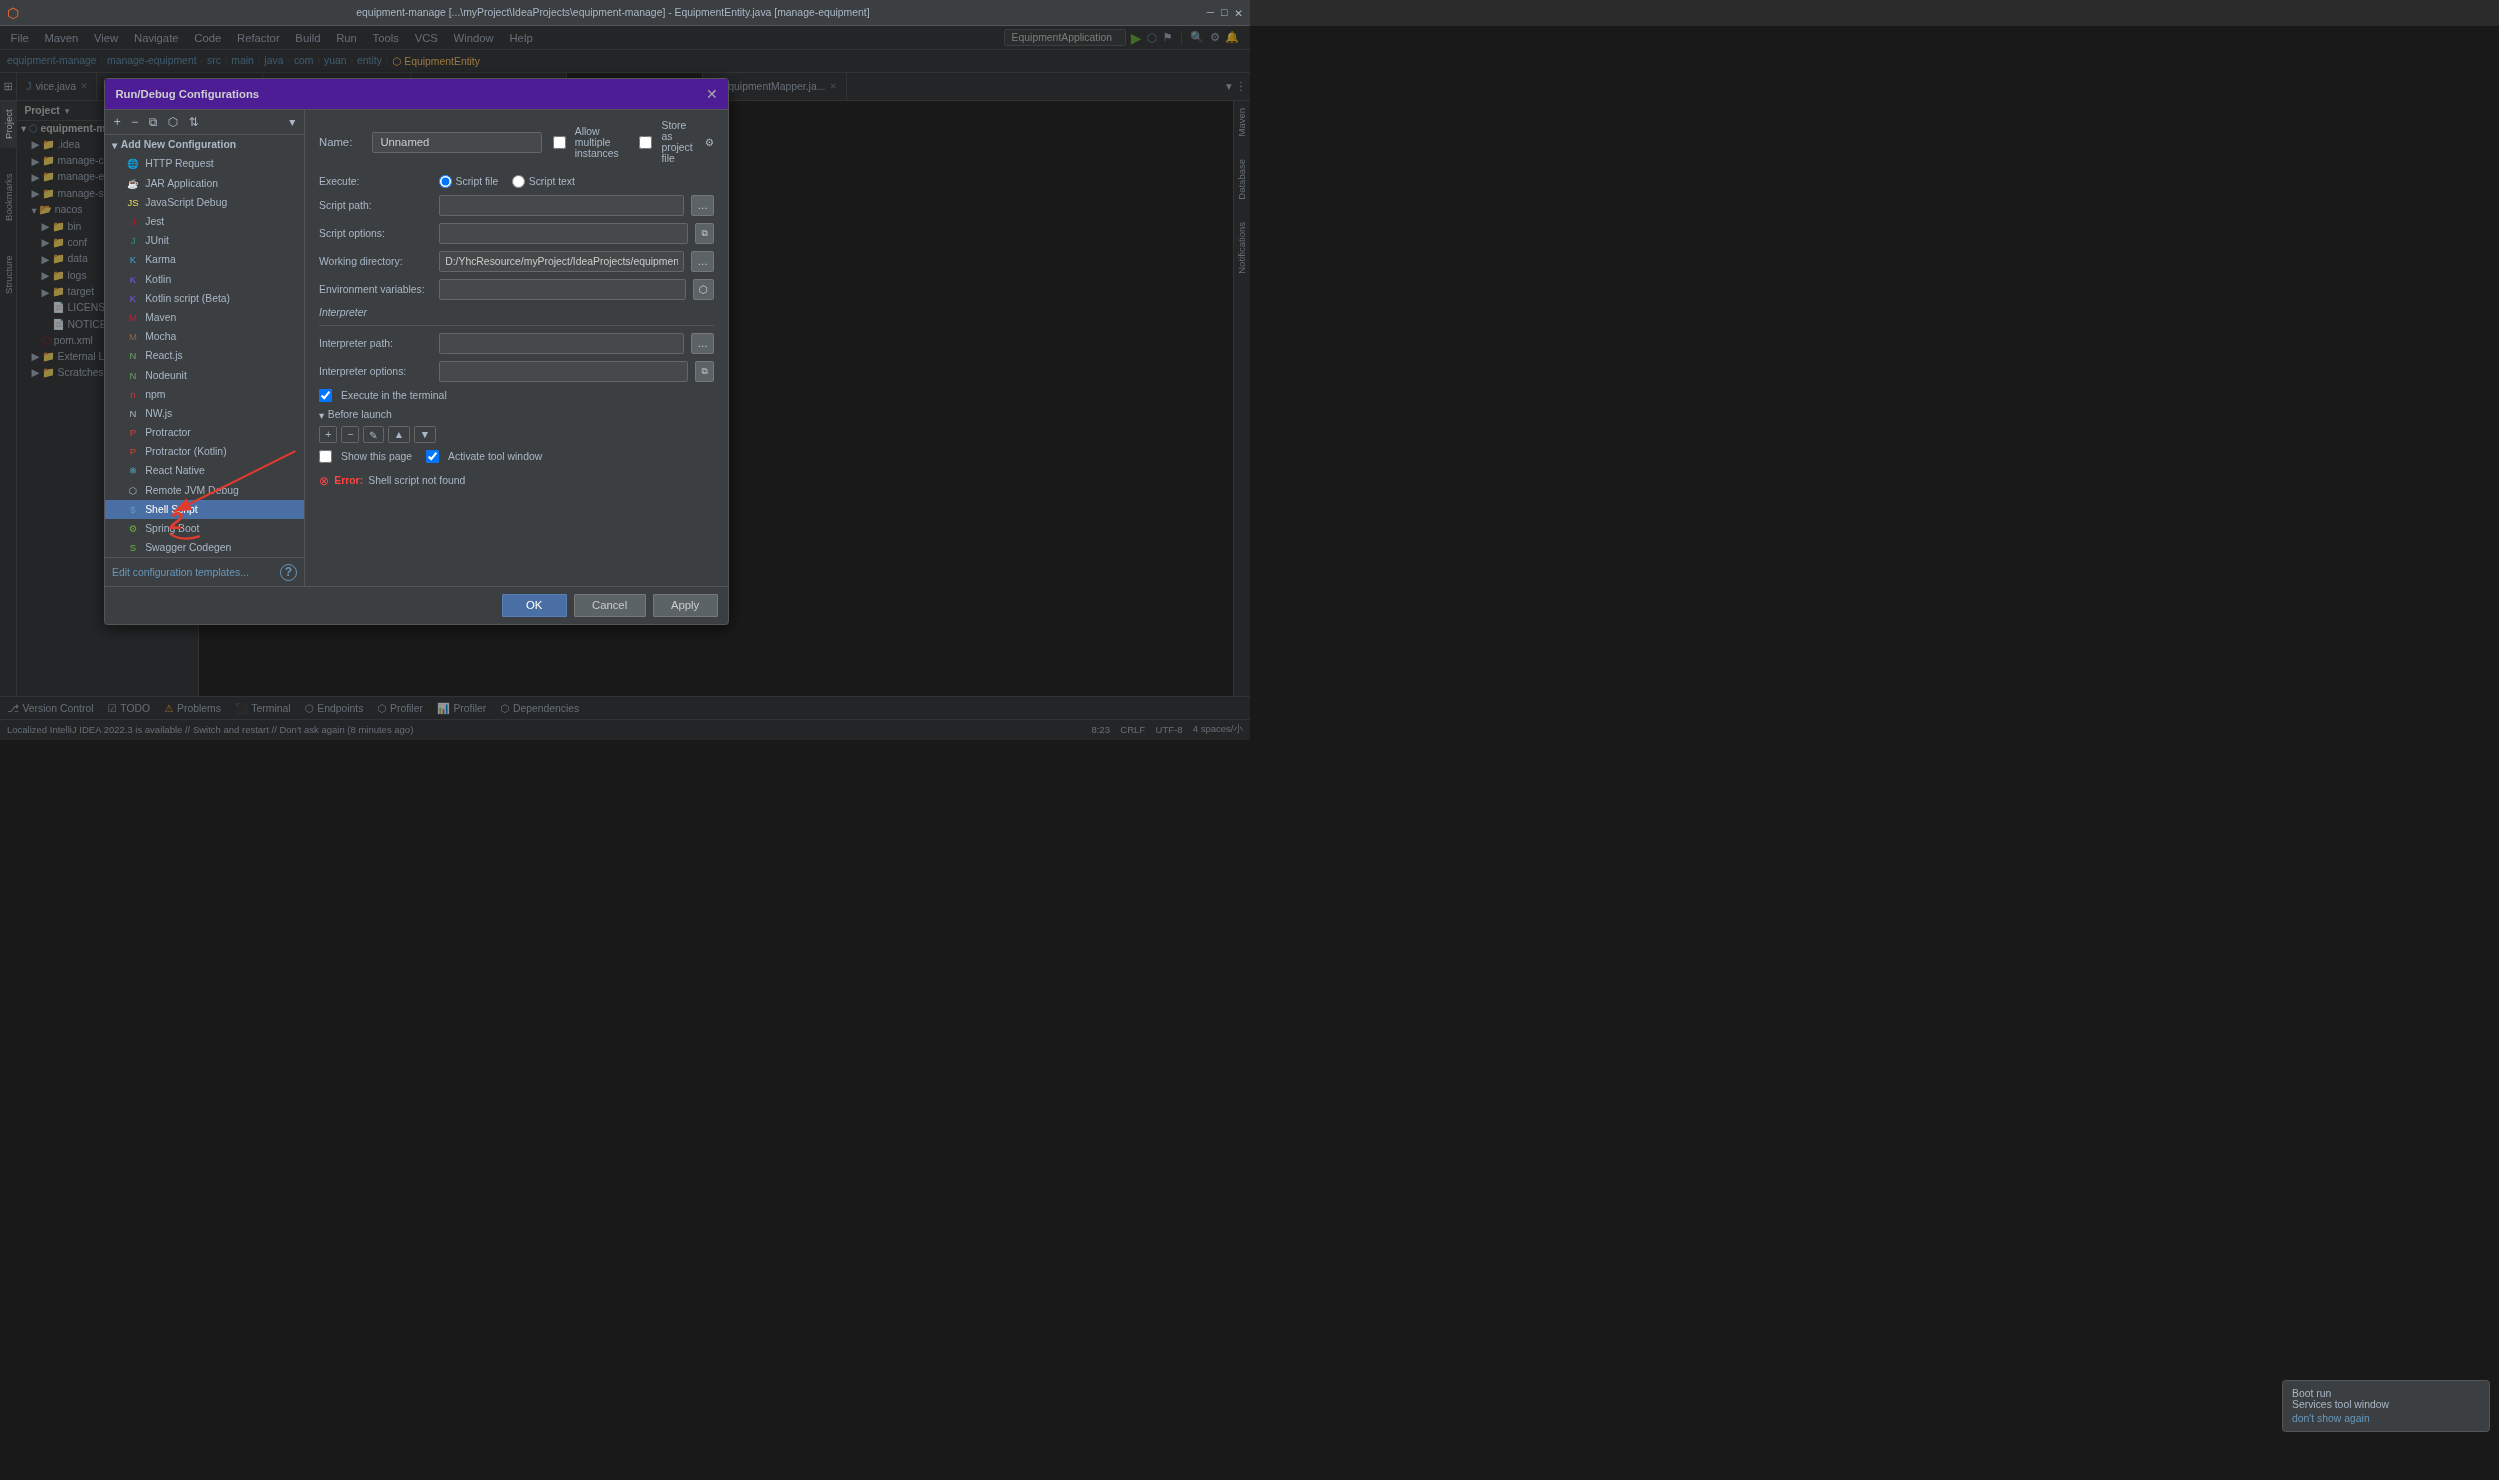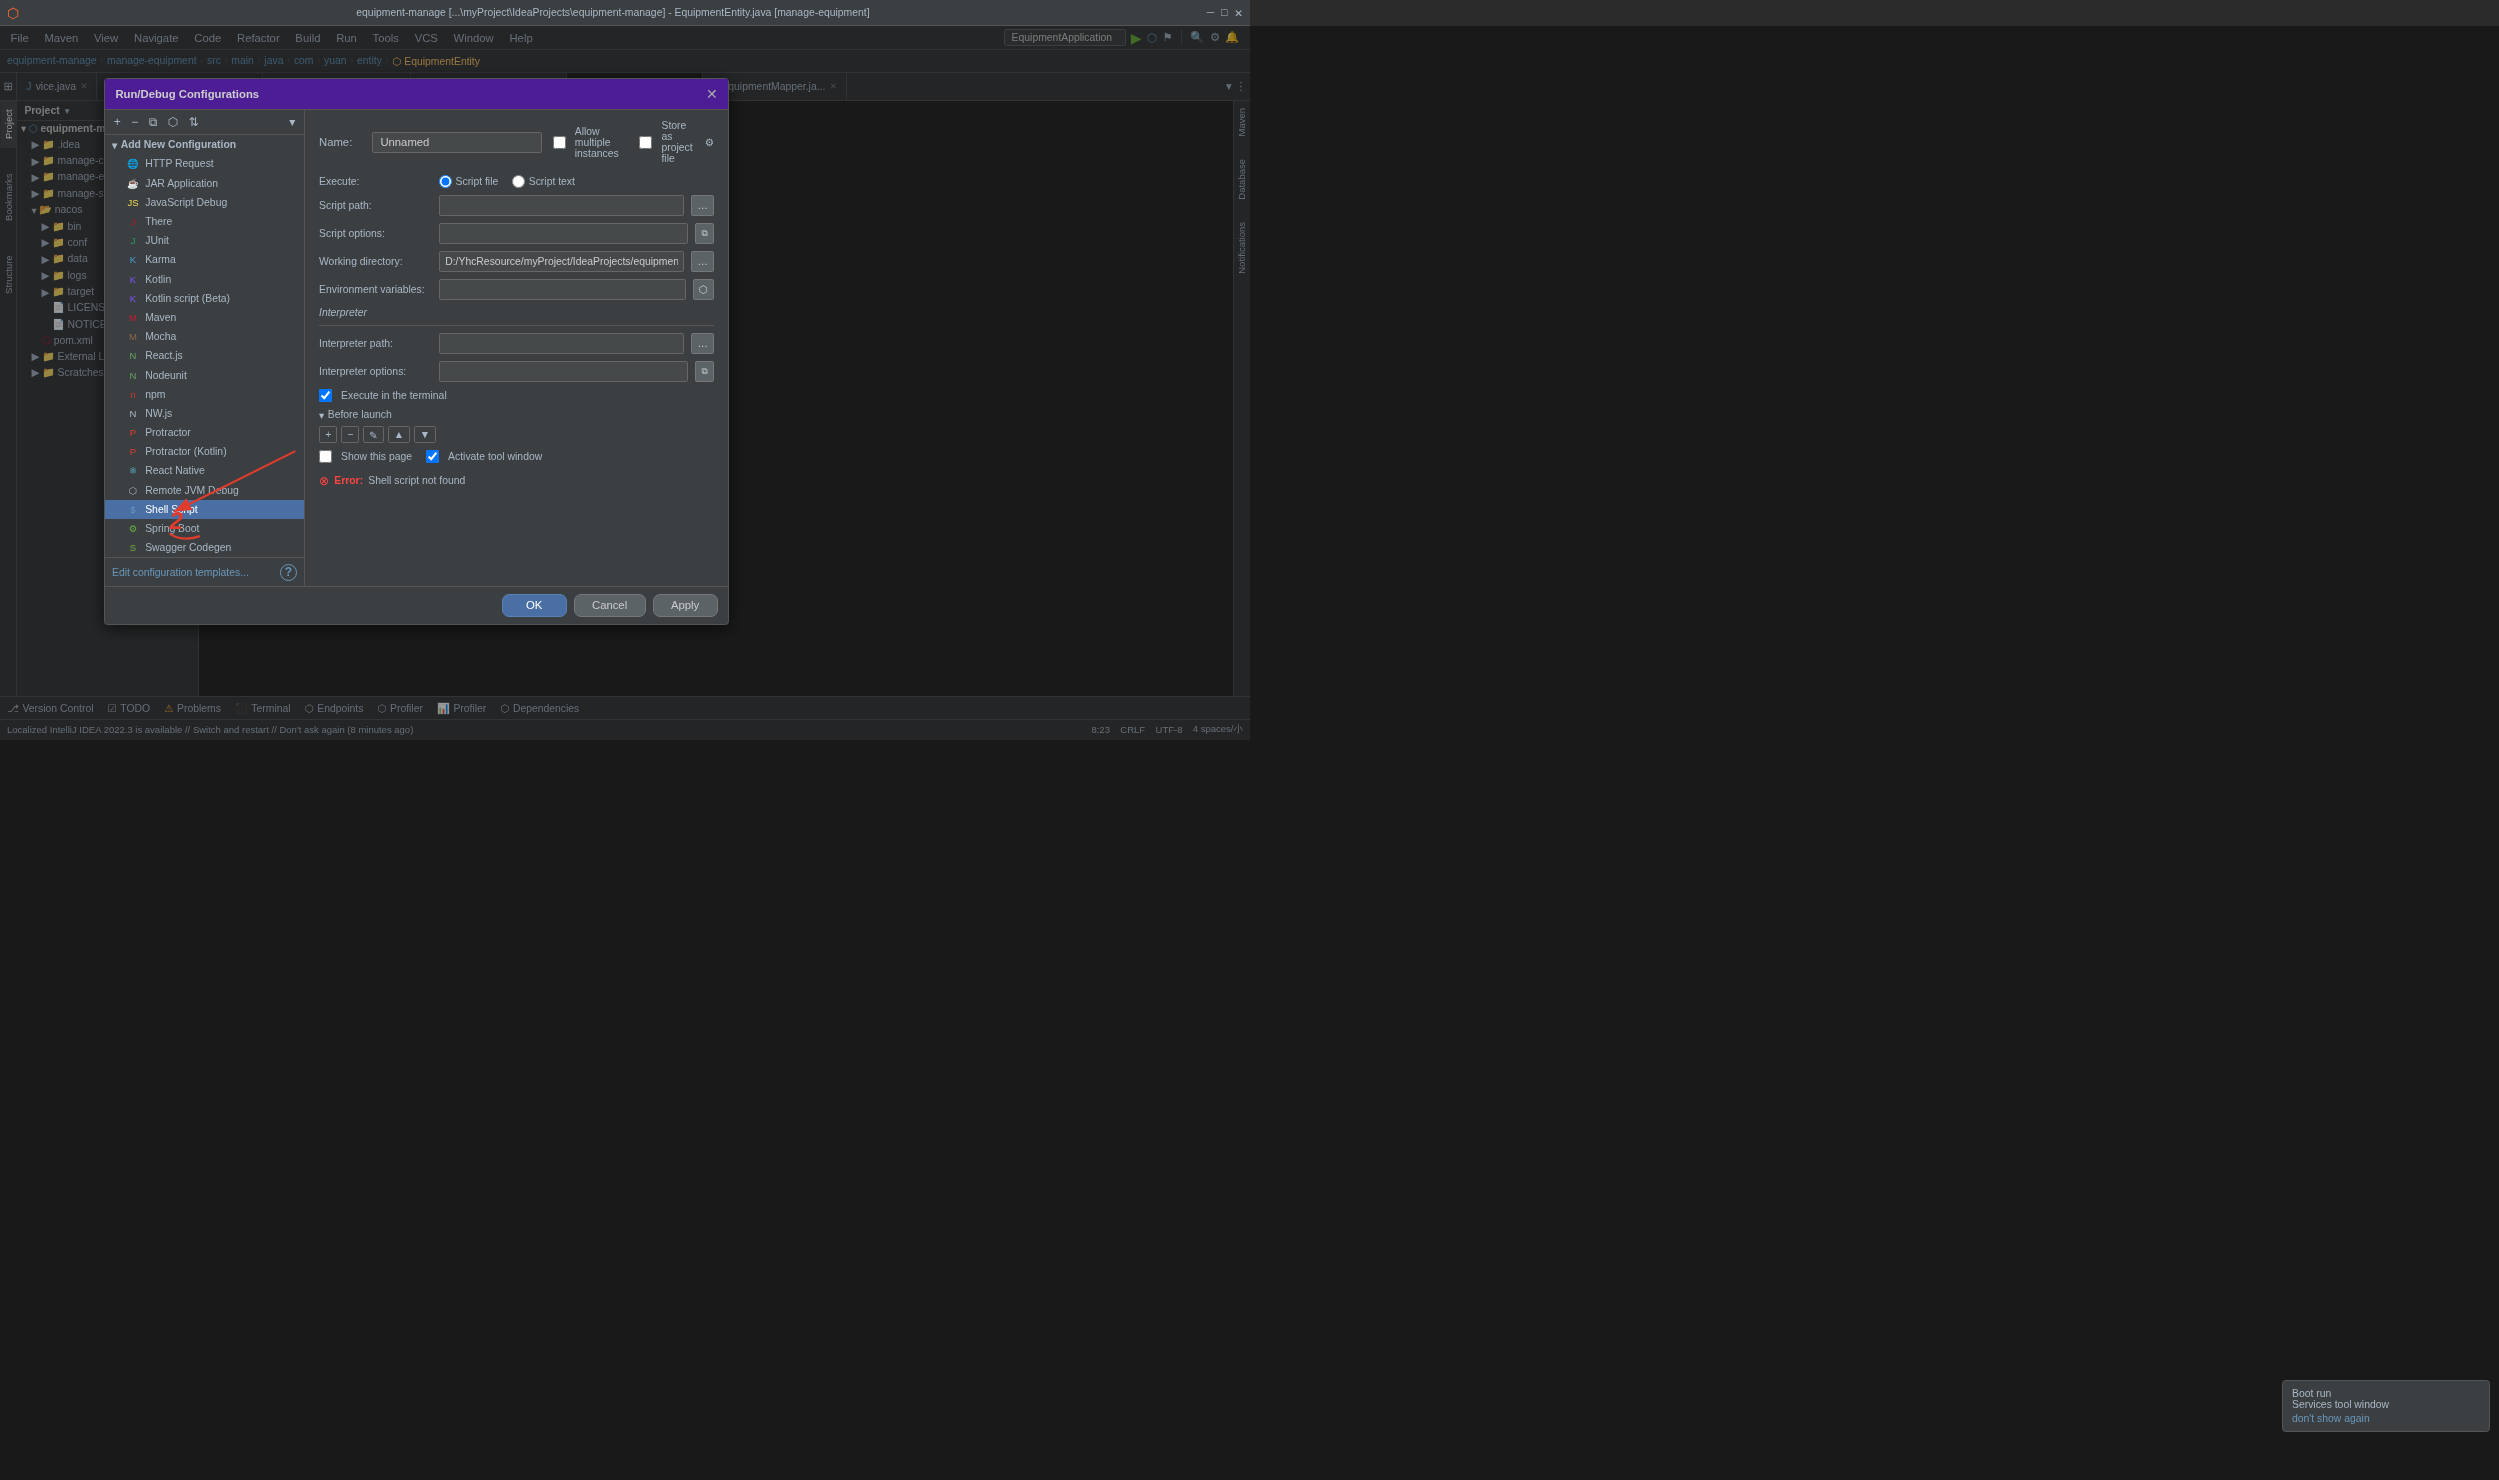--- a/index.html
+++ b/index.html
@@ -800,7 +800,7 @@
           </div>
           <div class="config-item">
             <span class="dropdown-icon" style="color:#c21325;">J</span>
-            <span>There</span>
+            <span>Jest</span>
           </div>
           <div class="config-item">
             <span class="dropdown-icon" style="color:#25a162;">J</span>

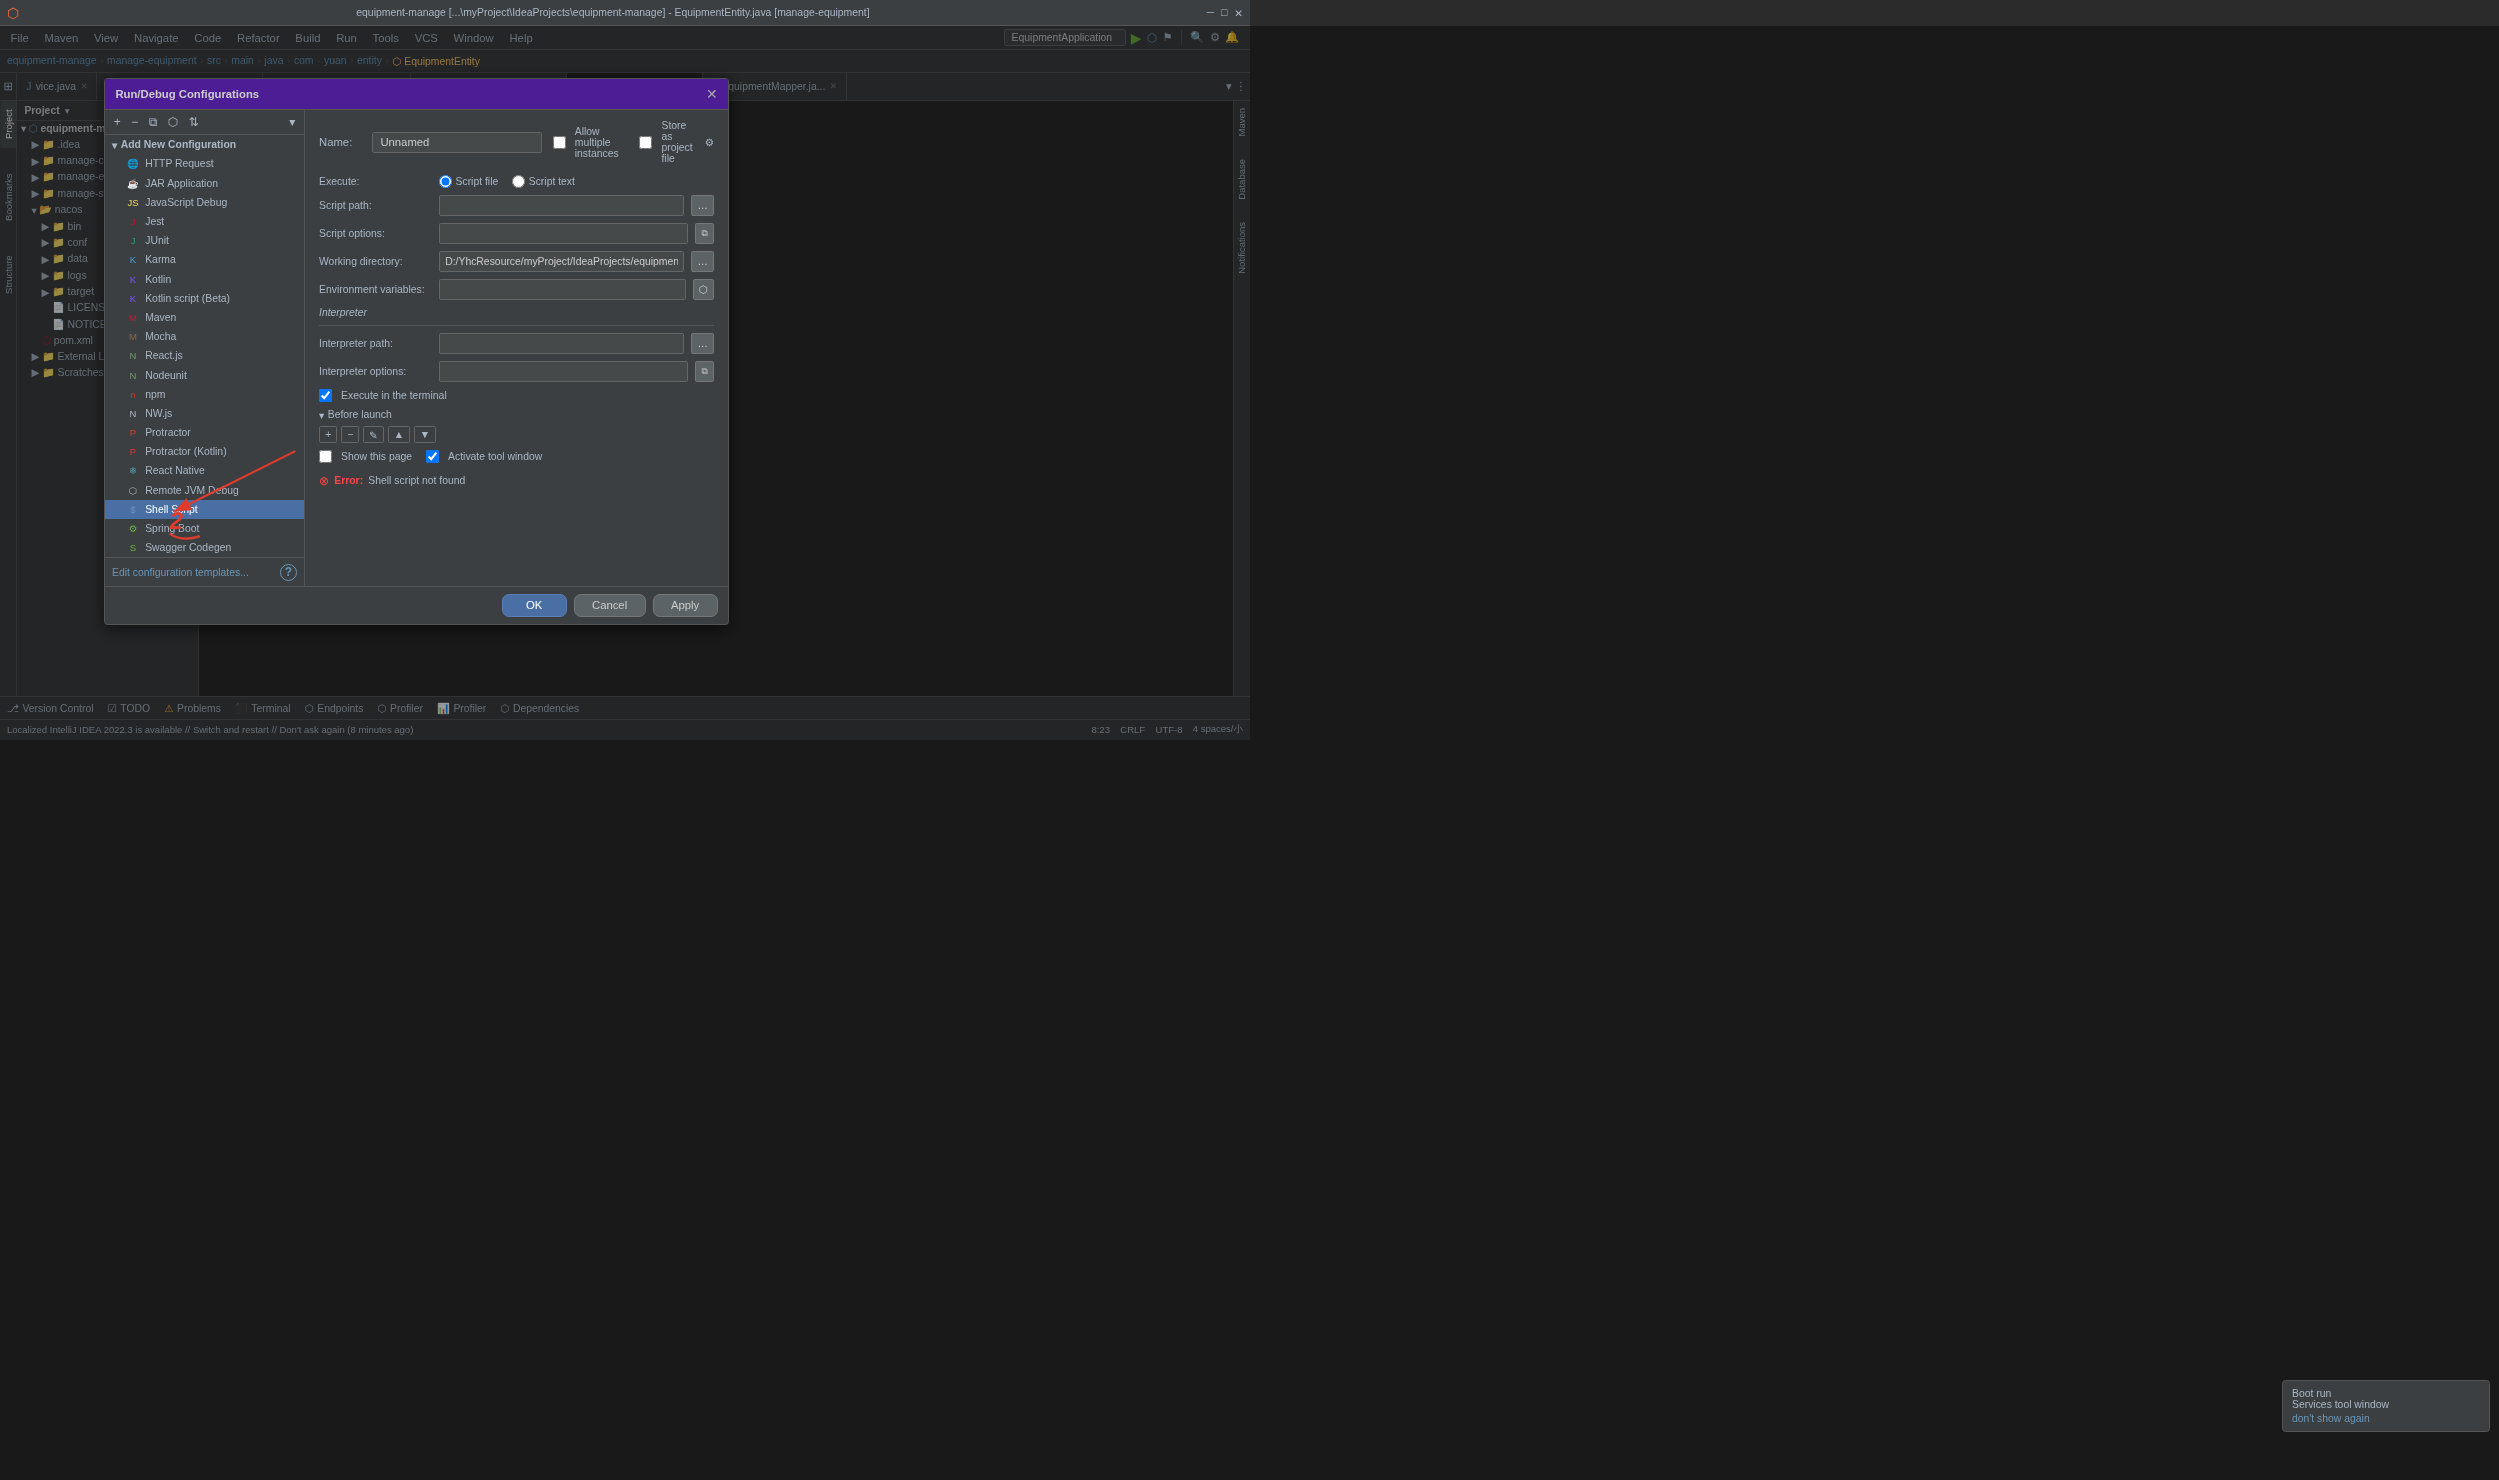--- a/index.html
+++ b/index.html
@@ -452,7 +452,7 @@
       padding: 4.3px 17.4px;
       cursor: pointer;
       font-size: 11.3px;
-      border-radius: 7px;
+      border-radius: 1px;
       min-width: 65px;
     }
     .dialog-footer-btn.primary {

